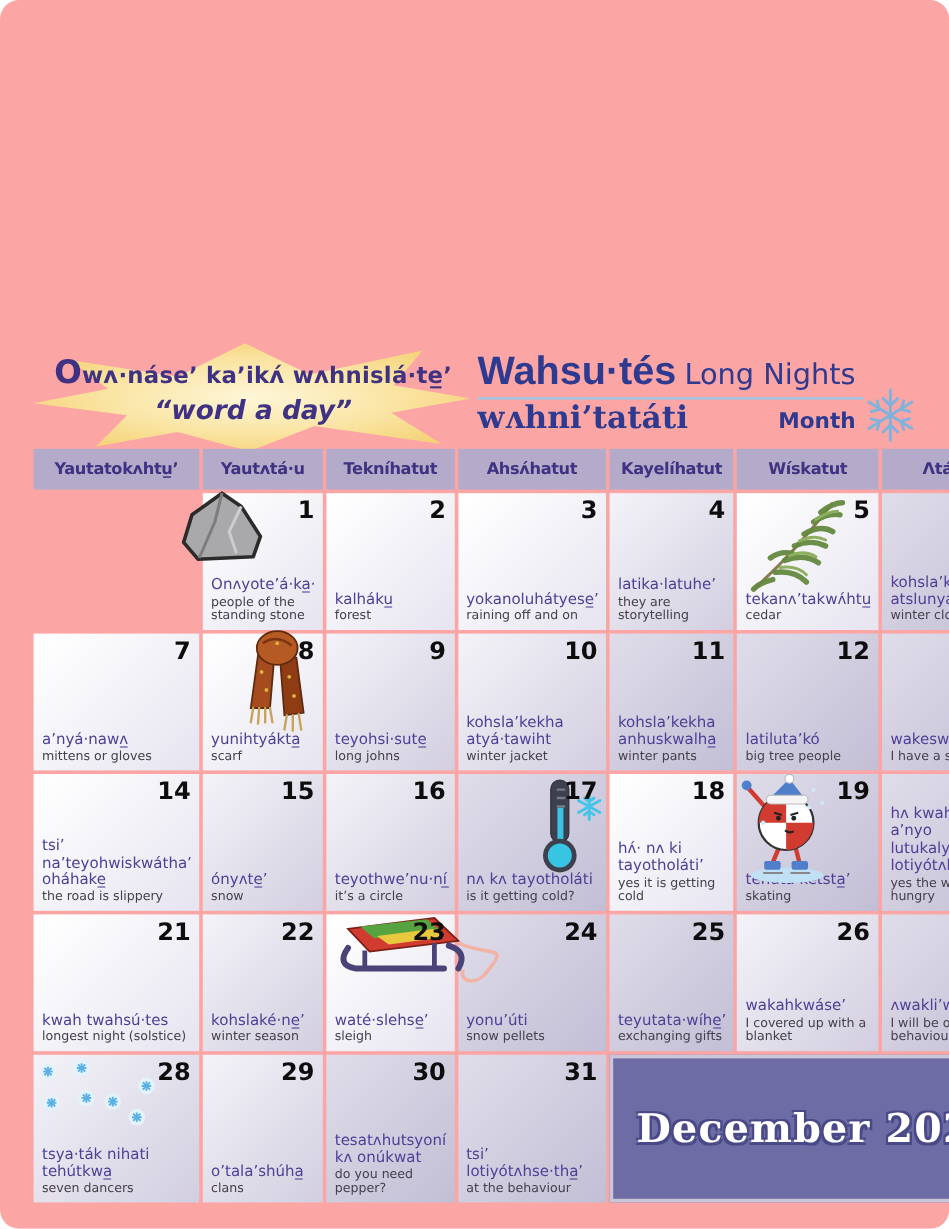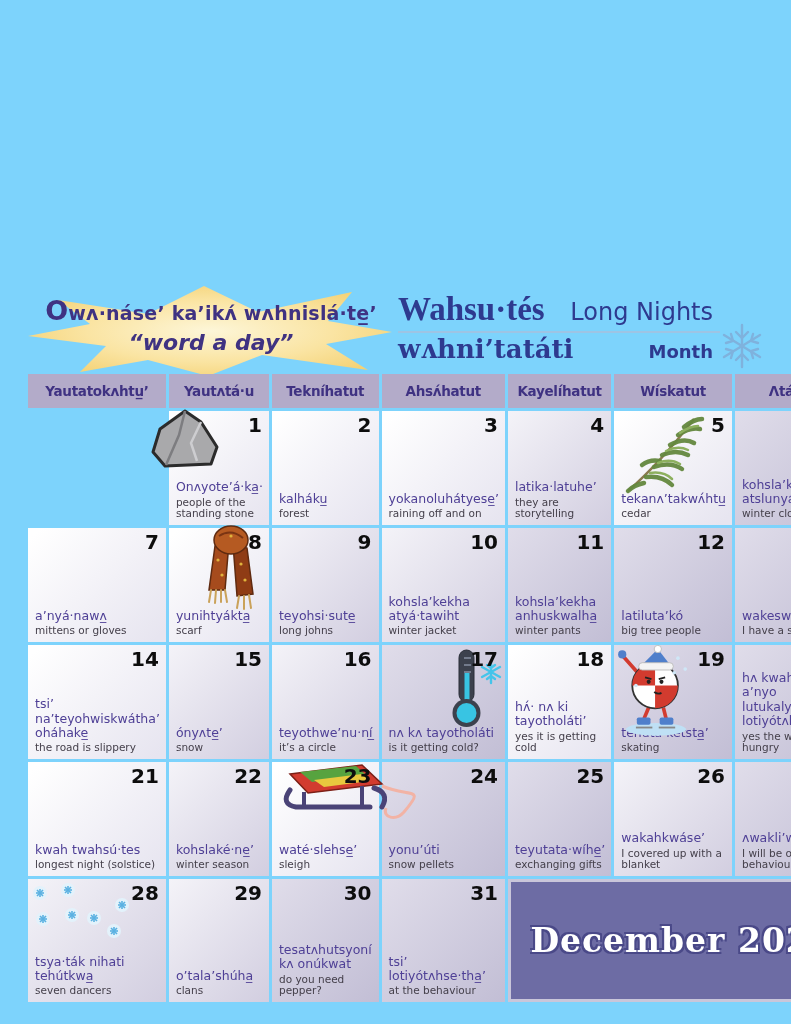--- a/index.html
+++ b/index.html
@@ -3,8 +3,8 @@
 <meta charset="utf-8">
 <style>
   html,body{margin:0;padding:0;background:#fff;}
-  #page{position:relative;width:791px;height:1024px;background:#7dd3fc;overflow:hidden;
-        font-family:"DejaVu Sans",sans-serif;}
+  #page{position:relative;width:791px;height:1024px;background:#fca5a5;overflow:hidden;
+        font-family:"DejaVu Sans",sans-serif;border-radius:16px;}
 
   
   #burst-wrap{position:absolute;left:28px;top:284px;width:366px;height:92px;}

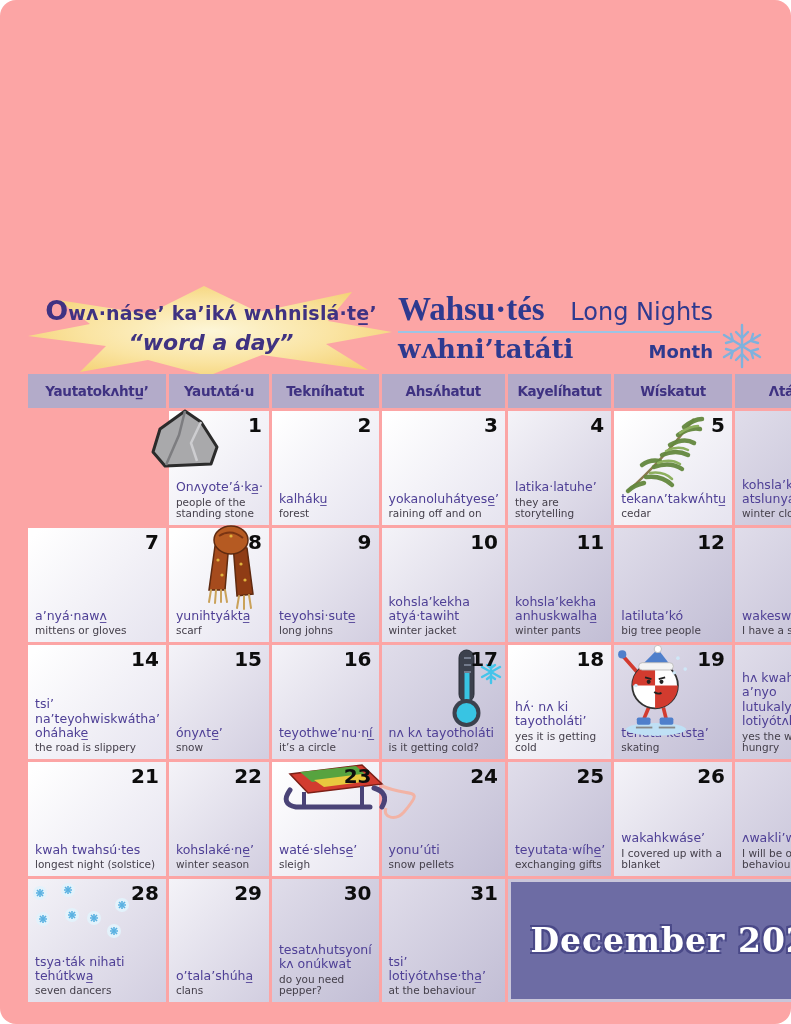--- a/index.html
+++ b/index.html
@@ -16,7 +16,7 @@
 
   #month-block{position:absolute;left:398px;top:292px;width:365px;color:#2e3a8f;}
   .mb-row{display:flex;align-items:baseline;justify-content:space-between;padding-right:50px;}
-  #month-oneida{font-family:Liberation Serif, serif;font-weight:bold;font-size:33px;line-height:1.05;}
+  #month-oneida{font-family:Liberation Sans, sans-serif;font-weight:bold;font-size:33px;line-height:1.05;}
   #month-english{font-size:24px;font-weight:normal;}
   #month-divider{height:2px;background:#9ec4e4;width:322px;margin:4px 0 3px 0;}
   #month-word{font-family:"DejaVu Serif",serif;font-weight:bold;font-size:26px;line-height:1.05;}

